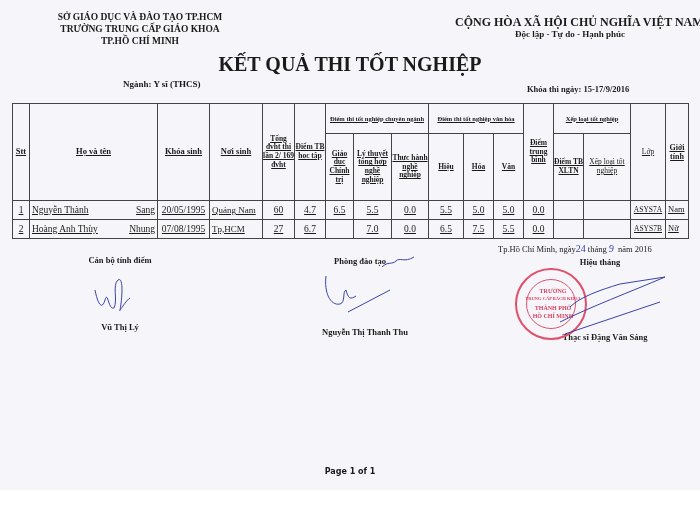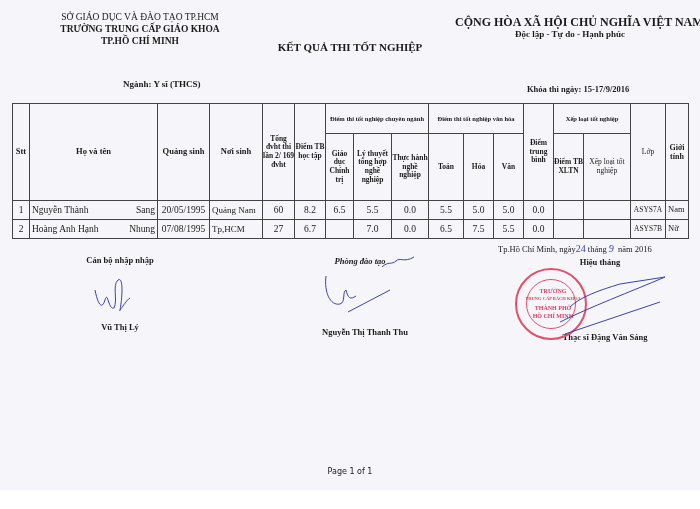--- a/index.html
+++ b/index.html
@@ -8,7 +8,7 @@
   .page { position:absolute; left:0; top:0; width:700px; height:490px; background:#f6f6fa; }
   .bottom-strip { position:absolute; left:0; top:490px; width:700px; height:19px; background:#ffffff; }
   .abs { position:absolute; white-space:nowrap; }
-  .c { text-align:center; }
+  .c { text-align:center;font-weight:bold; }
   .b { font-weight:bold; }
   table { position:absolute; left:12px; top:103px; border-collapse:collapse; font-size:8px; }
   td, th { border:1px solid #444; padding:0; text-align:center; vertical-align:middle; line-height:1.15; }

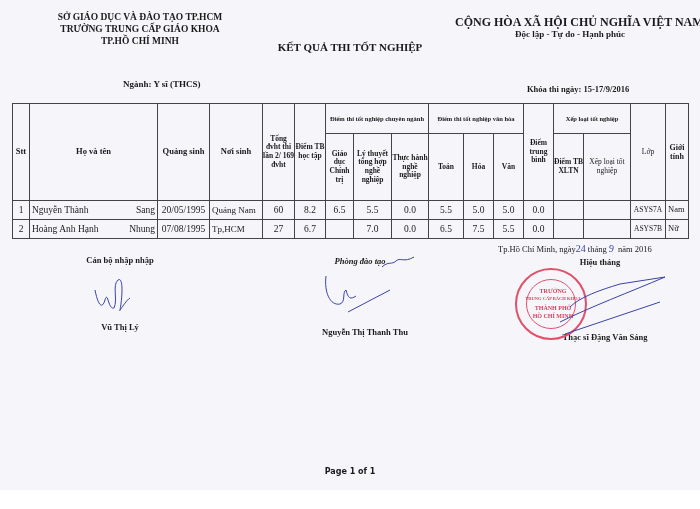--- a/index.html
+++ b/index.html
@@ -36,7 +36,7 @@
 <div class="abs c b" style="left:455px; top:15px; width:230px; font-size:12px;">CỘNG HÒA XÃ HỘI CHỦ NGHĨA VIỆT NAM</div>
 <div class="abs c b" style="left:455px; top:29px; width:230px; font-size:9px;">Độc lập - Tự do - Hạnh phúc</div>
 
-<div class="abs c b" style="left:200px; top:41px; width:300px; font-size:11px;">KẾT QUẢ THI TỐT NGHIỆP</div>
+<div class="abs c b" style="left:200px; top:53px; width:300px; font-size:20px;">KẾT QUẢ THI TỐT NGHIỆP</div>
 
 <div class="abs b" style="left:123px; top:79px; font-size:9px;">Ngành: Y sĩ (THCS)</div>
 <div class="abs b" style="left:527px; top:84px; font-size:8.5px;">Khóa thi ngày: 15-17/9/2016</div>

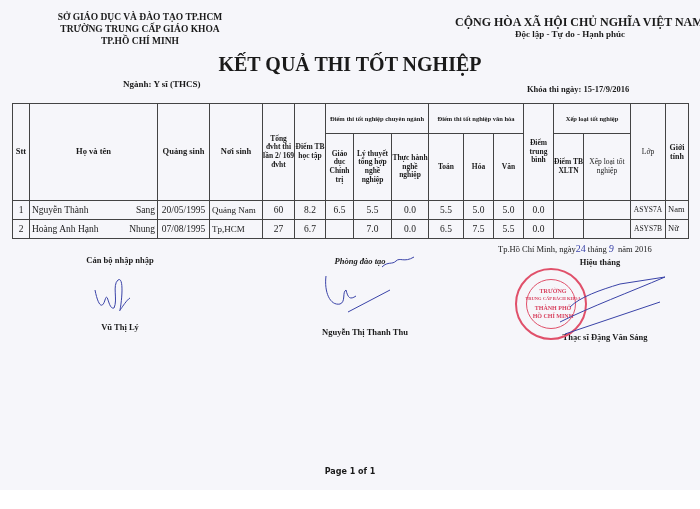--- a/index.html
+++ b/index.html
@@ -11,7 +11,7 @@
   .c { text-align:center;font-weight:bold; }
   .b { font-weight:bold; }
   table { position:absolute; left:12px; top:103px; border-collapse:collapse; font-size:8px; }
-  td, th { border:1px solid #444; padding:0; text-align:center; vertical-align:middle; line-height:1.15; }
+  td, th { border:1px solid #444; padding:0; text-align:center; vertical-align:middle; line-height:1.15;text-decoration:underline; }
   th { font-weight:bold; font-size:7.5px; }
   td { font-size:9.5px; height:18px; }
   .left { text-align:left; padding-left:2px;margin-left:26px; }

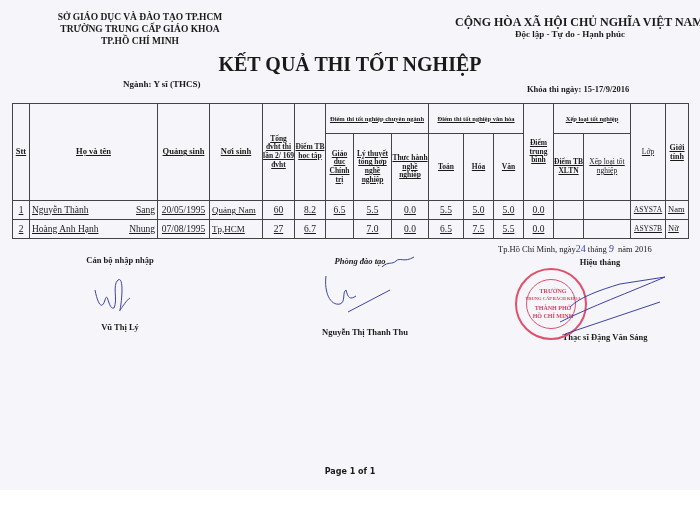--- a/index.html
+++ b/index.html
@@ -65,7 +65,7 @@
       <tr style="height:30px">
     <th rowspan="2" style="font-size:8.5px">Stt</th>
     <th rowspan="2" style="font-size:8.5px">Họ và tên</th>
-    <th rowspan="2" style="font-size:8.5px">Quảng sinh</th>
+    <th rowspan="2" style="font-size:8.5px">Khóa sinh</th>
     <th rowspan="2" style="font-size:8.5px">Nơi sinh</th>
     <th rowspan="2">Tổng đvht thi lần 2/ 169 đvht</th>
     <th rowspan="2">Điểm TB học tập</th>

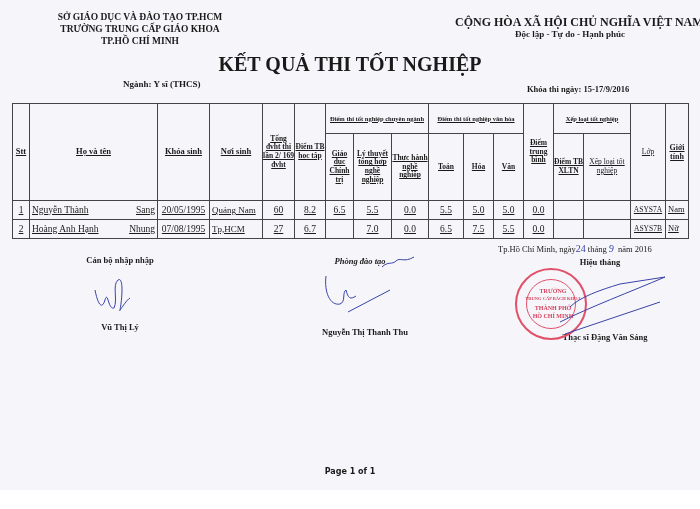--- a/index.html
+++ b/index.html
@@ -80,7 +80,7 @@
     <th>Giáo dục Chính trị</th>
     <th>Lý thuyết tổng hợp nghề nghiệp</th>
     <th>Thực hành nghề nghiệp</th>
-    <th>Toán</th>
+    <th>Hiệu</th>
     <th>Hóa</th>
     <th>Văn</th>
     <th>Điểm TB XLTN</th>

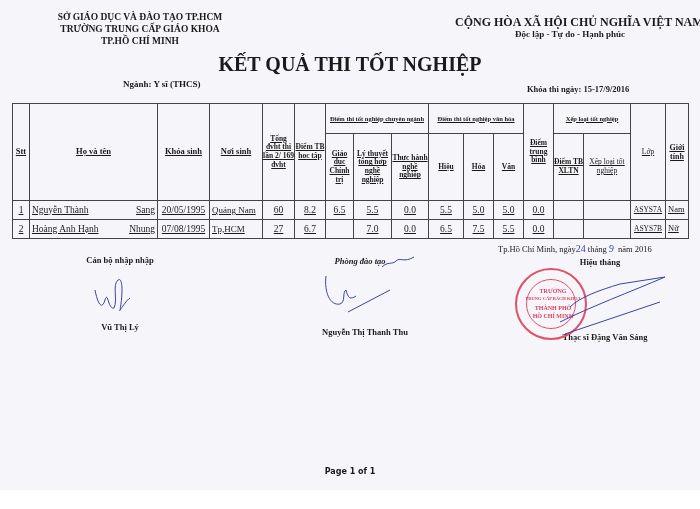--- a/index.html
+++ b/index.html
@@ -97,7 +97,7 @@
     <td>20/05/1995</td>
     <td class="left" style="font-size:9px">Quảng Nam</td>
     <td>60</td>
-    <td>8.2</td>
+    <td>4.7</td>
     <td>6.5</td>
     <td>5.5</td>
     <td>0.0</td>

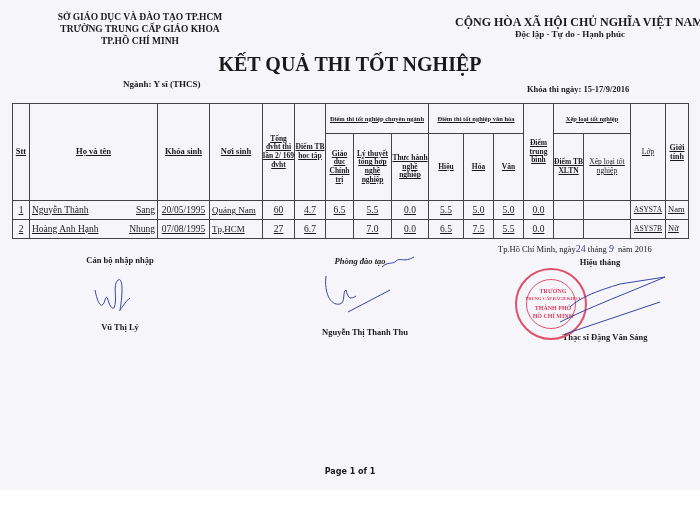--- a/index.html
+++ b/index.html
@@ -114,7 +114,7 @@
     <td>2</td>
     <td>
           <div class="name">
-            <span>Hoàng Anh Hạnh</span>
+            <span>Hoàng Anh Thùy</span>
             <span>Nhung</span>
           </div>
         </td>

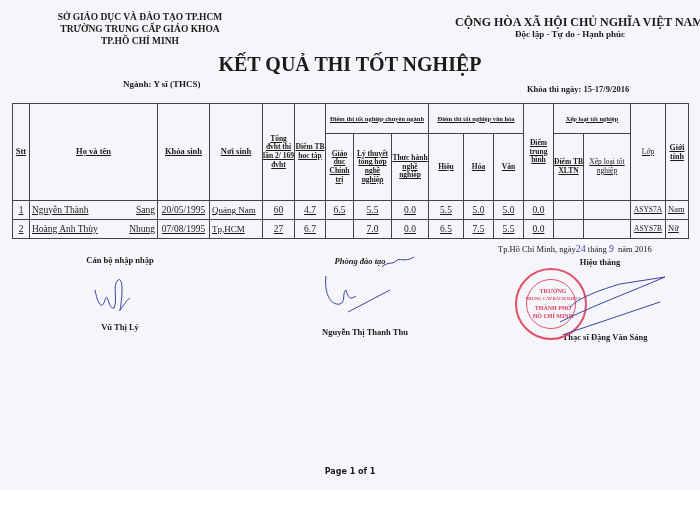--- a/index.html
+++ b/index.html
@@ -141,7 +141,7 @@
   <span>Tp.Hồ Chí Minh, ngày</span><span style="color:#3a43a8; font-size:10px;">24</span> <span>tháng</span> <span style="color:#3a43a8; font-style:italic; font-size:10px;">9</span> &nbsp;<span>năm 2016</span>
 </div>
 
-<div class="abs b c" style="left:60px; top:255px; width:120px; font-size:8.5px;">Cán bộ nhập nhập</div>
+<div class="abs b c" style="left:60px; top:255px; width:120px; font-size:8.5px;">Cán bộ tính điểm</div>
 <div class="abs b c" style="left:60px; top:322px; width:120px; font-size:8.5px;">Vũ Thị Lý</div>
 
 <div class="abs b c" style="left:300px; top:256px; width:120px; font-size:8.5px;font-style:italic;">Phòng đào tạo</div>

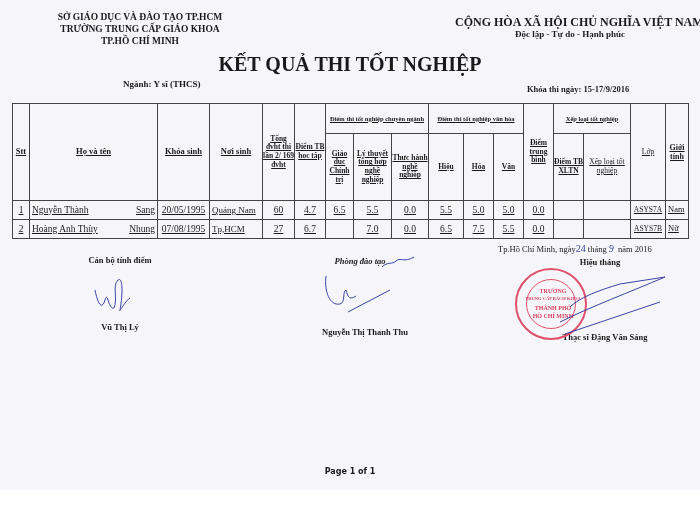--- a/index.html
+++ b/index.html
@@ -144,7 +144,7 @@
 <div class="abs b c" style="left:60px; top:255px; width:120px; font-size:8.5px;">Cán bộ tính điểm</div>
 <div class="abs b c" style="left:60px; top:322px; width:120px; font-size:8.5px;">Vũ Thị Lý</div>
 
-<div class="abs b c" style="left:300px; top:256px; width:120px; font-size:8.5px;font-style:italic;">Phòng đào tạo</div>
+<div class="abs b c" style="left:300px; top:256px; width:120px; font-size:8.5px;">Phòng đào tạo</div>
 <div class="abs b c" style="left:290px; top:327px; width:150px; font-size:8.5px;">Nguyễn Thị Thanh Thu</div>
 
 <div class="abs b c" style="left:560px; top:257px; width:80px; font-size:8.5px;">Hiệu tháng</div>

